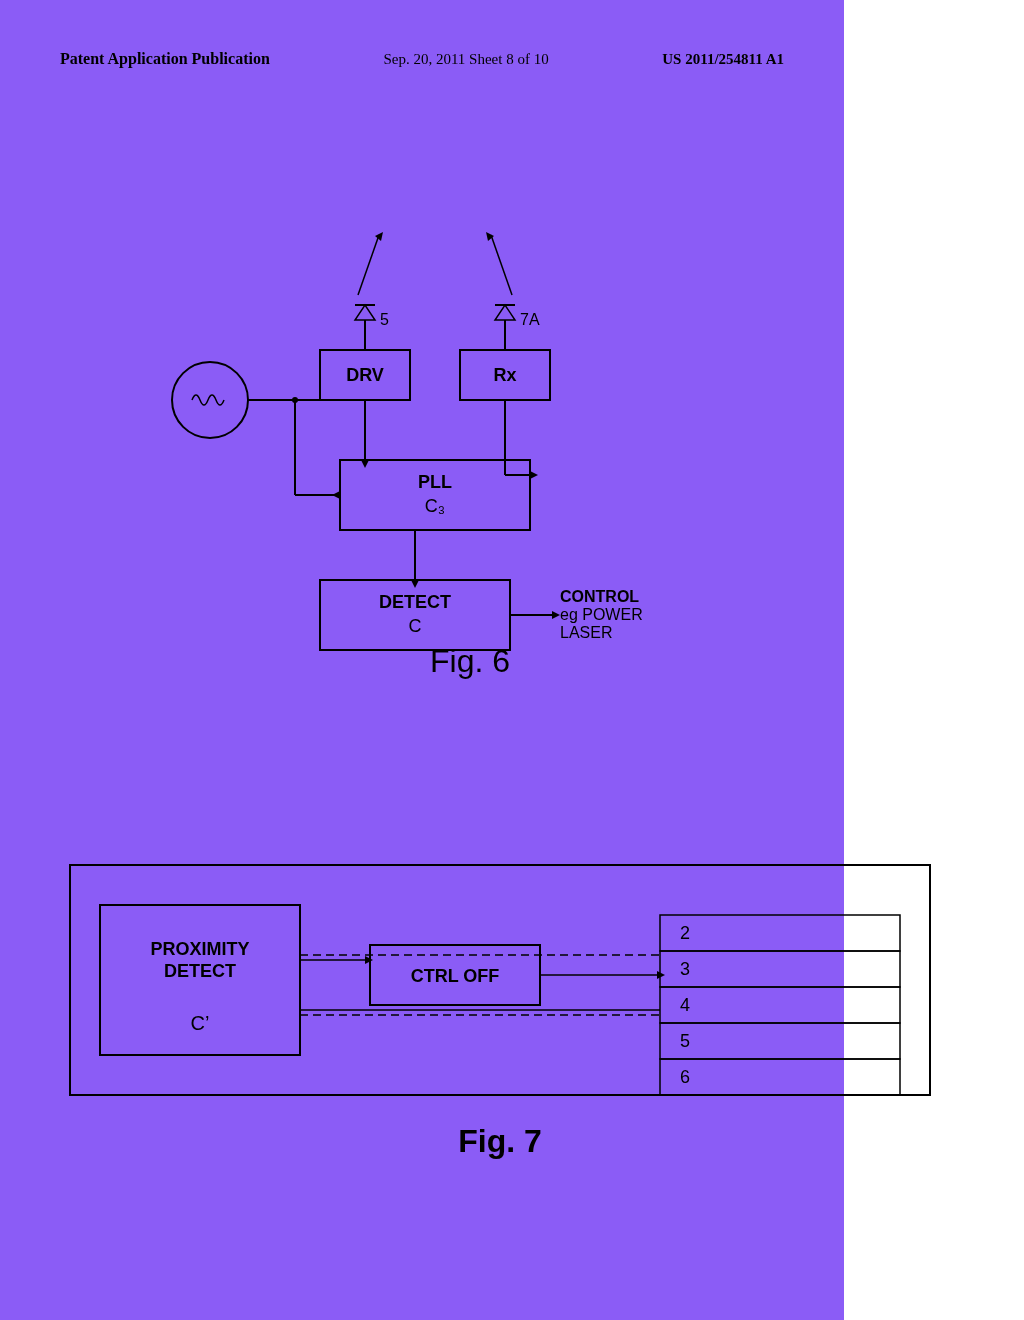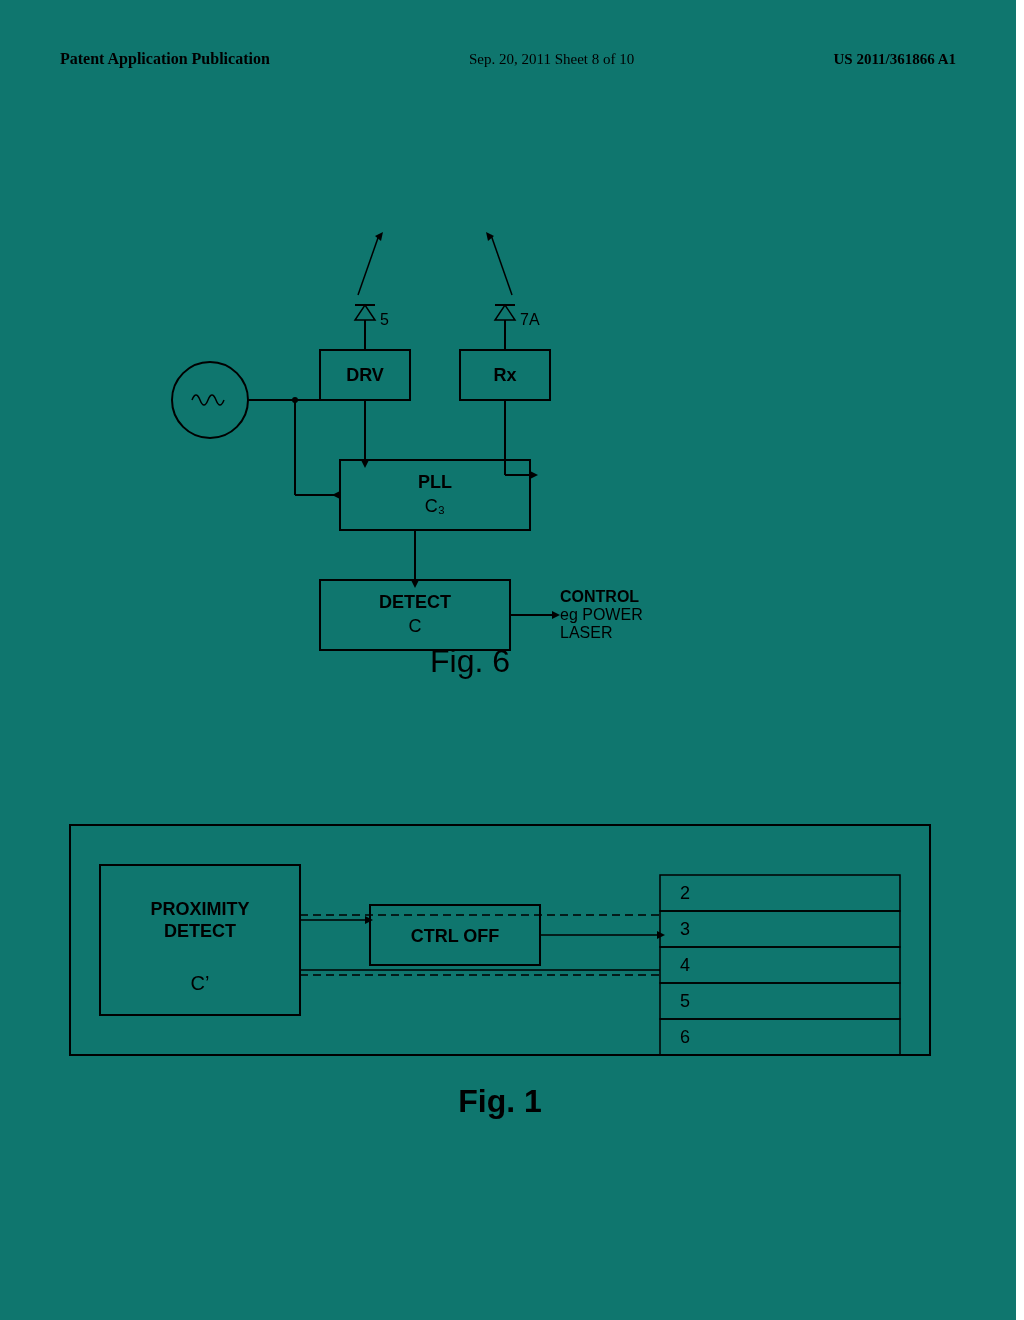--- a/index.html
+++ b/index.html
@@ -13,10 +13,10 @@
     }
 
     .page {
-      width: 1016px;
+      width: 844px;
       height: 1320px;
       position: relative;
-      background: #0f766e;
+      background: #8b5cf6;
     }
 
     

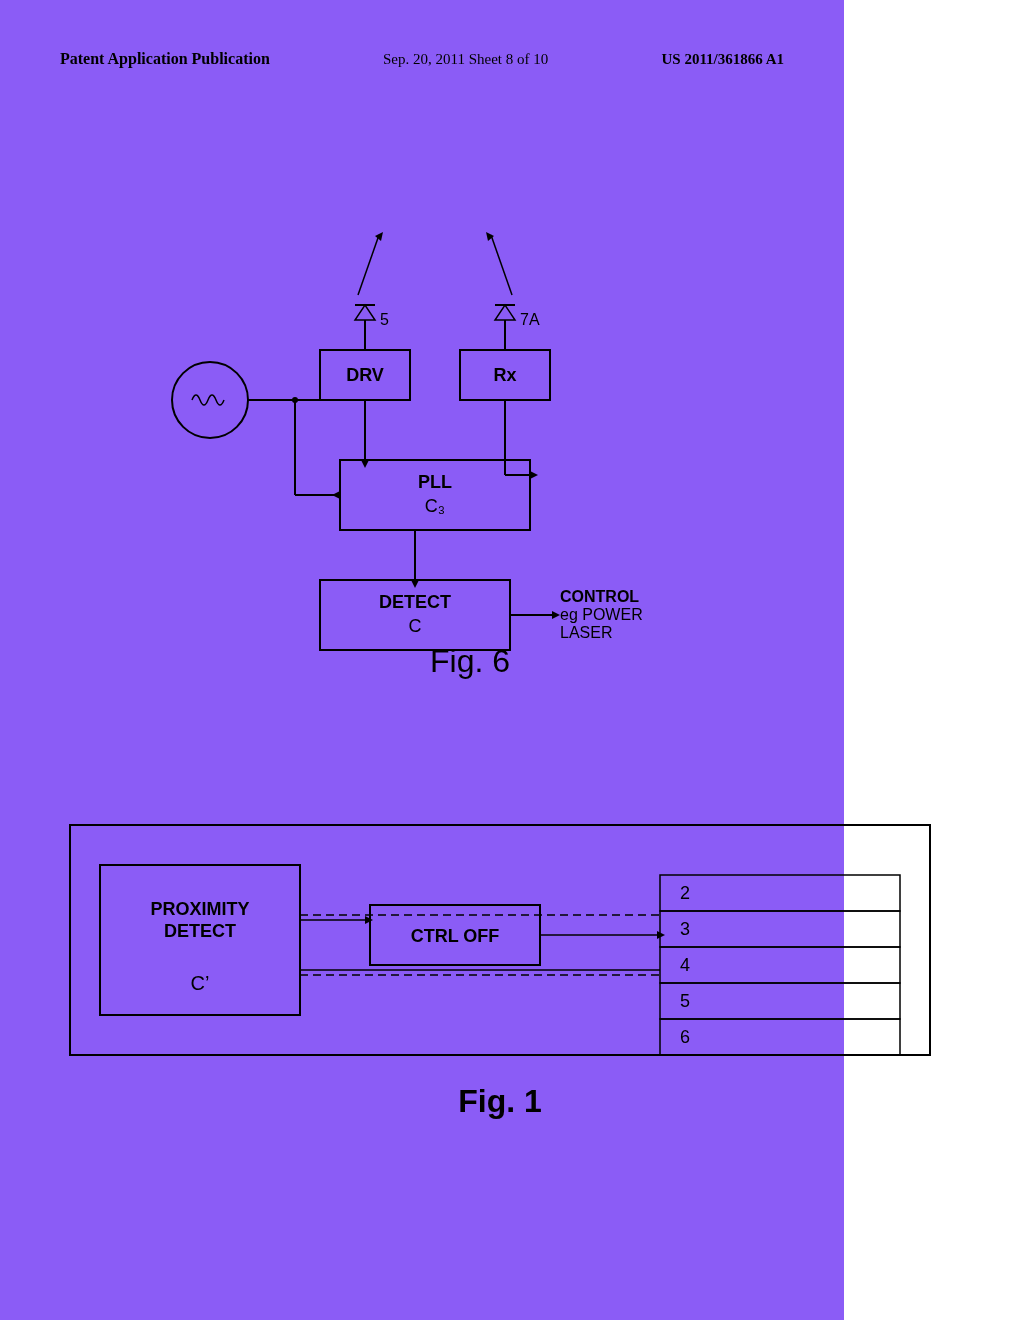--- a/index.html
+++ b/index.html
@@ -101,7 +101,7 @@
   <div class="header">
     <span class="header-left">Patent Application Publication</span>
     <span class="header-center">Sep. 20, 2011   Sheet 8 of 10</span>
-    <span class="header-right">US 2011/361866 A1</span>
+    <span class="header-right">US 2011/254811 A1</span>
   </div>
 
   <div class="fig6-container">

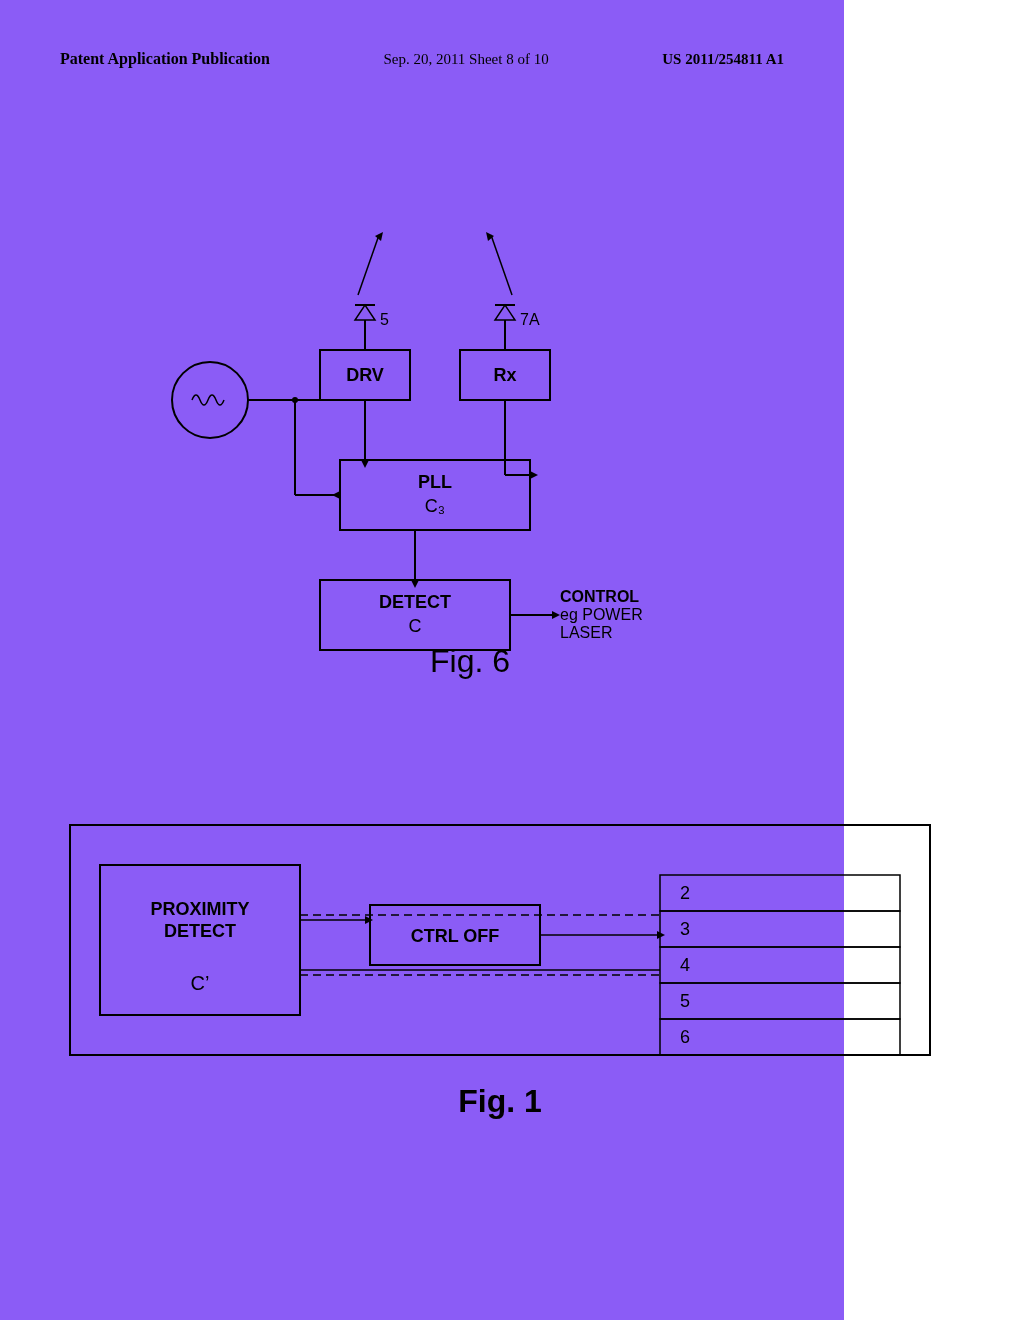--- a/index.html
+++ b/index.html
@@ -72,7 +72,7 @@
     
     .fig7-container {
       position: absolute;
-      top: 780px;
+      top: 820px;
       left: 60px;
       width: 880px;
       height: 350px;

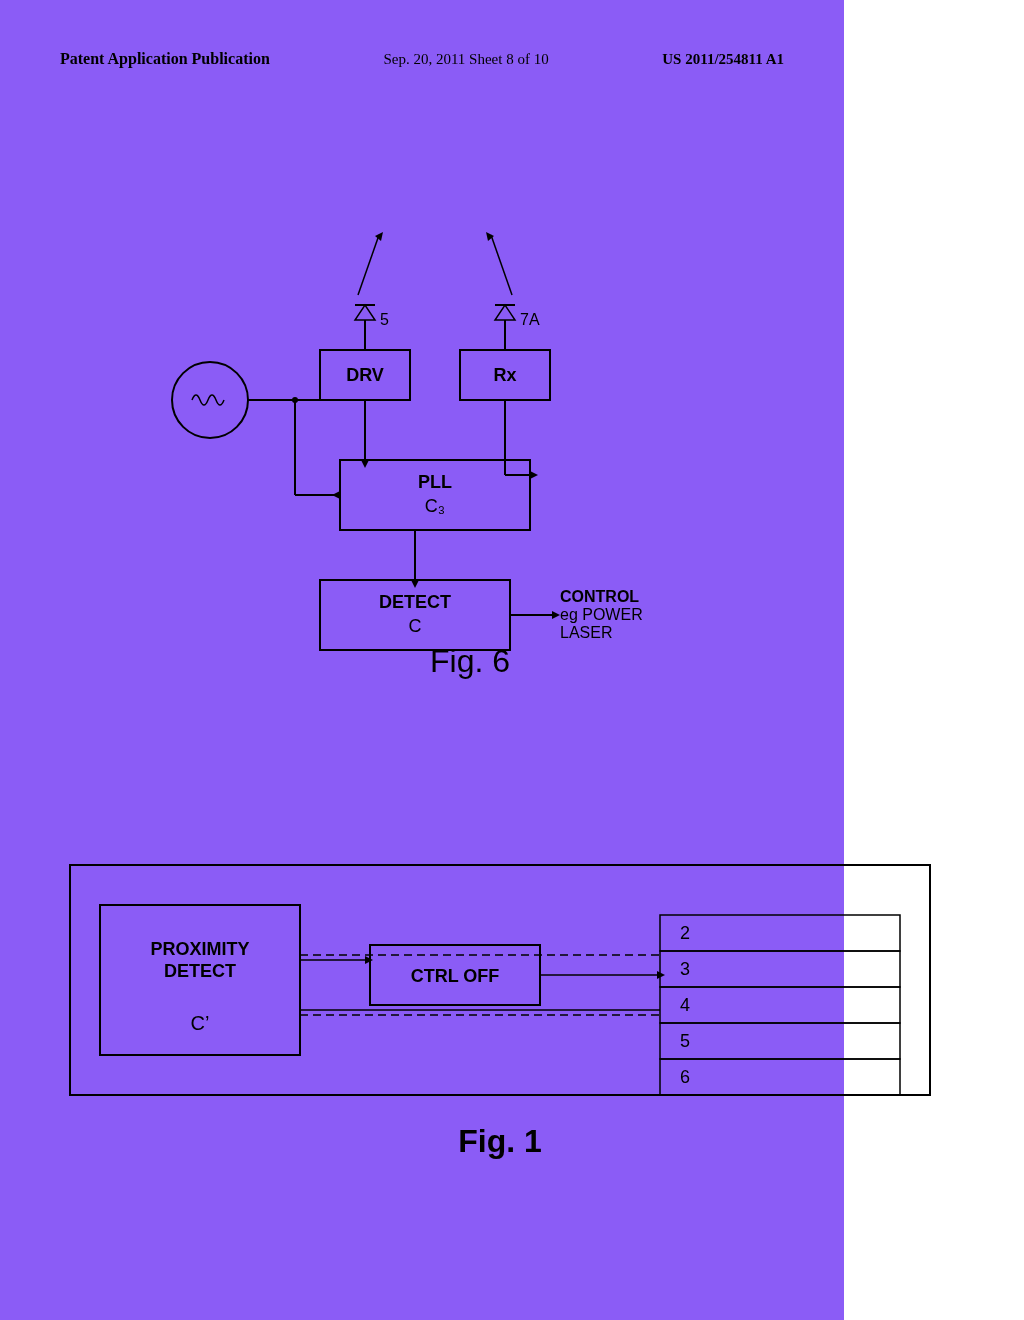--- a/index.html
+++ b/index.html
@@ -223,7 +223,7 @@
       <text x="620" y="228" font-family="Arial, sans-serif" font-size="18">6</text>
 
     </svg>
-    <div class="fig7-label">Fig. 1</div>
+    <div class="fig7-label">Fig. 7</div>
   </div>
 
 </div>

